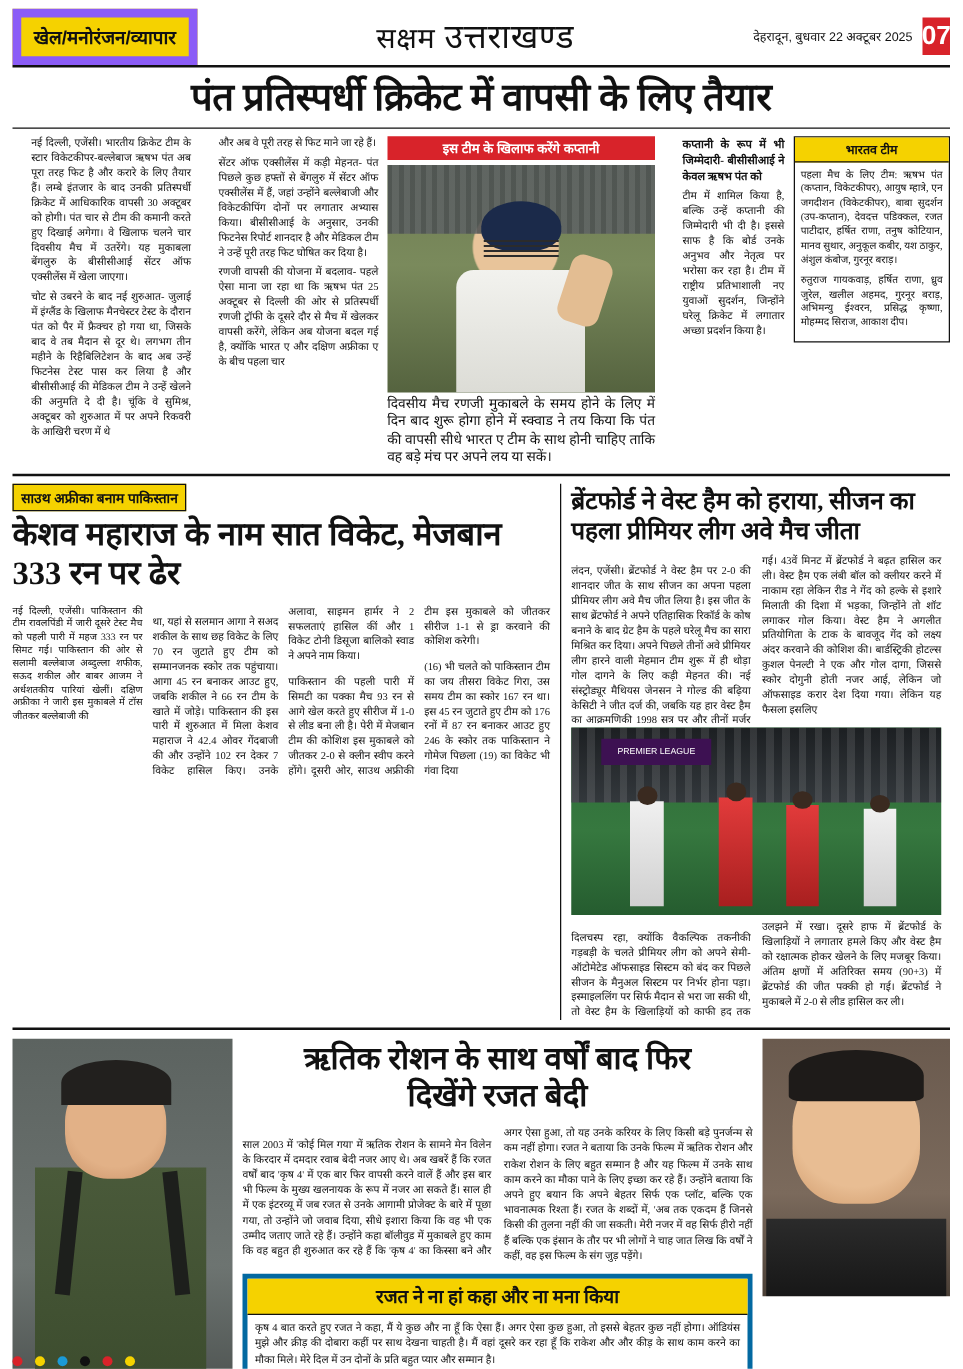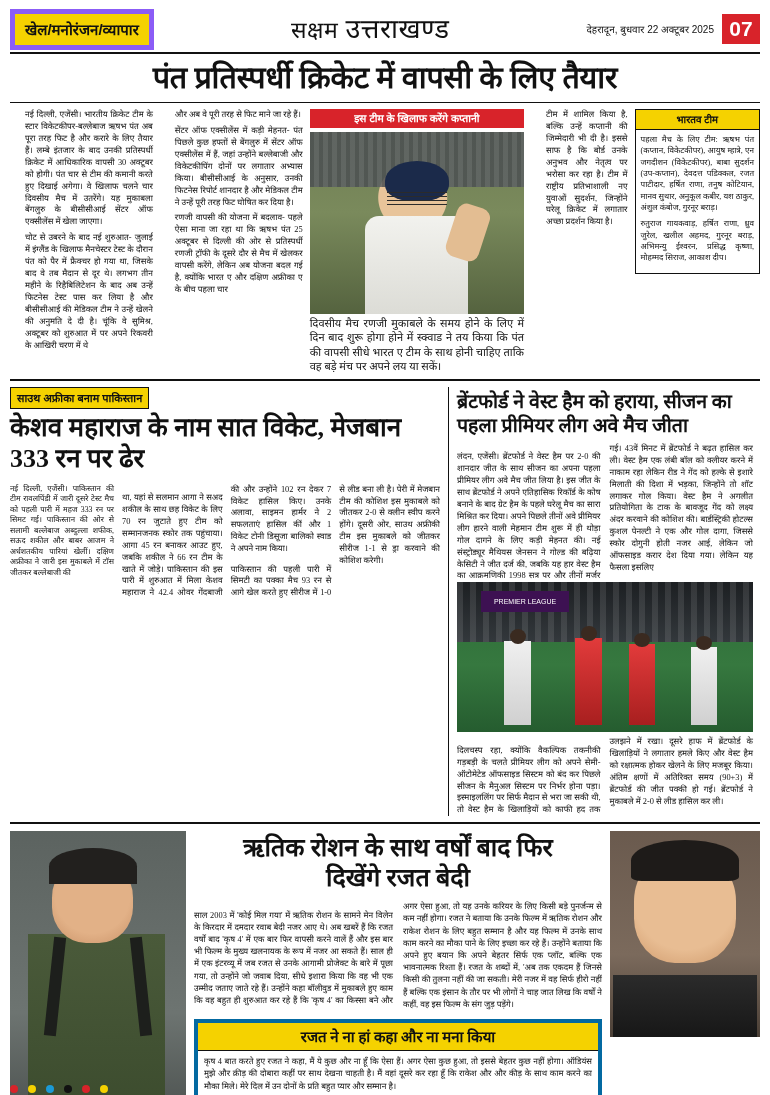--- a/index.html
+++ b/index.html
@@ -26,7 +26,7 @@
   }
   .section-tag {
     background: #f5d200;
-    border: 5px solid #8b5cf6;
+    border: 7px solid #8b5cf6;
     font-family: "Liberation Sans", sans-serif;
     font-weight: bold;
     font-size: 15px;

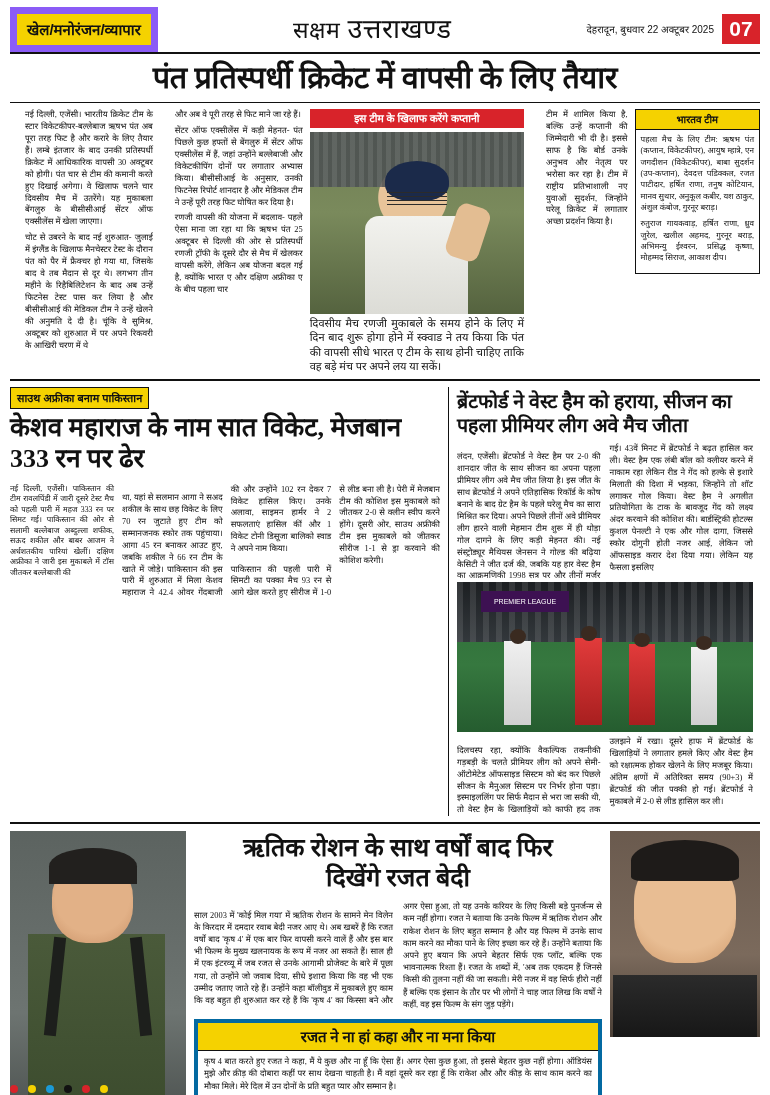--- a/index.html
+++ b/index.html
@@ -59,7 +59,7 @@
     background: #d8232a; color:#fff;
     font-family: "Liberation Sans", sans-serif;
     font-weight: bold; font-size: 21px;
-    width: 38px; height: 30px;
+    width: 22px; height: 30px;
     display:flex; align-items:center; justify-content:center;
   }
 

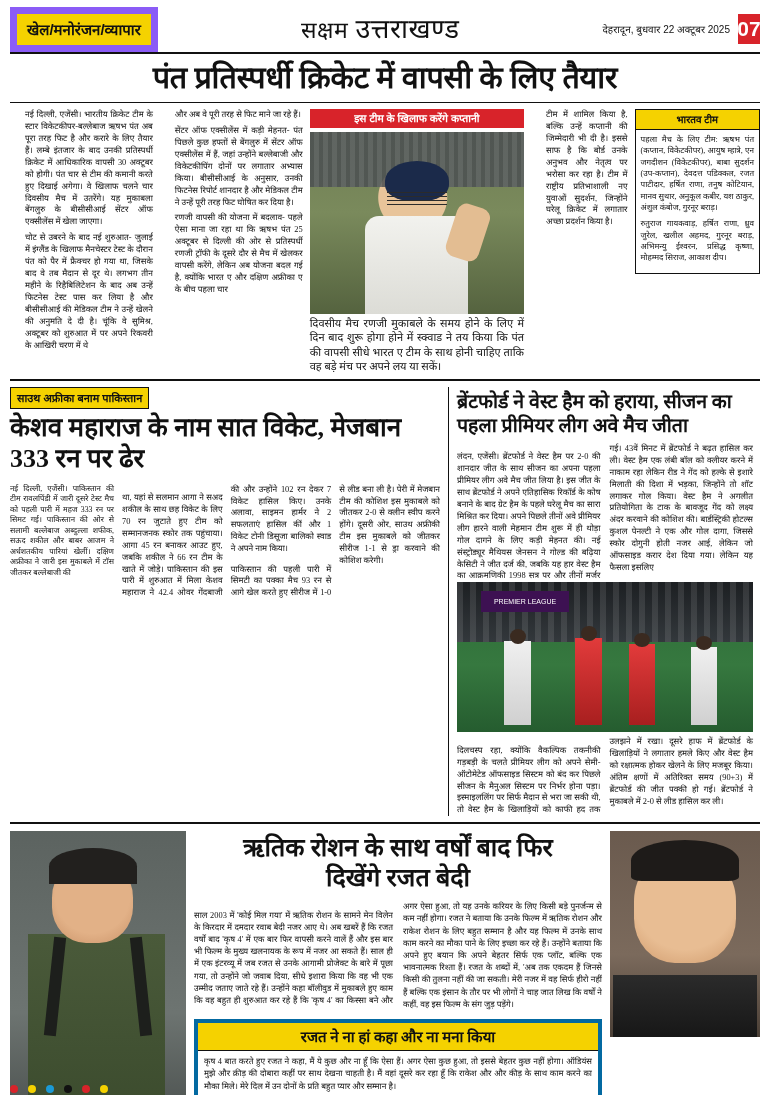--- a/index.html
+++ b/index.html
@@ -427,6 +427,7 @@
 
     <div class="col lead-col4">
       <div class="bodytext">
+        <p class="subhead">कप्तानी के रूप में भी जिम्मेदारी- बीसीसीआई ने केवल ऋषभ पंत को</p>
         <p>टीम में शामिल किया है, बल्कि उन्हें कप्तानी की जिम्मेदारी भी दी है। इससे साफ है कि बोर्ड उनके अनुभव और नेतृत्व पर भरोसा कर रहा है। टीम में राष्ट्रीय प्रतिभाशाली नए युवाओं सुदर्शन, जिन्होंने घरेलू क्रिकेट में लगातार अच्छा प्रदर्शन किया है।</p>
       </div>
     </div>

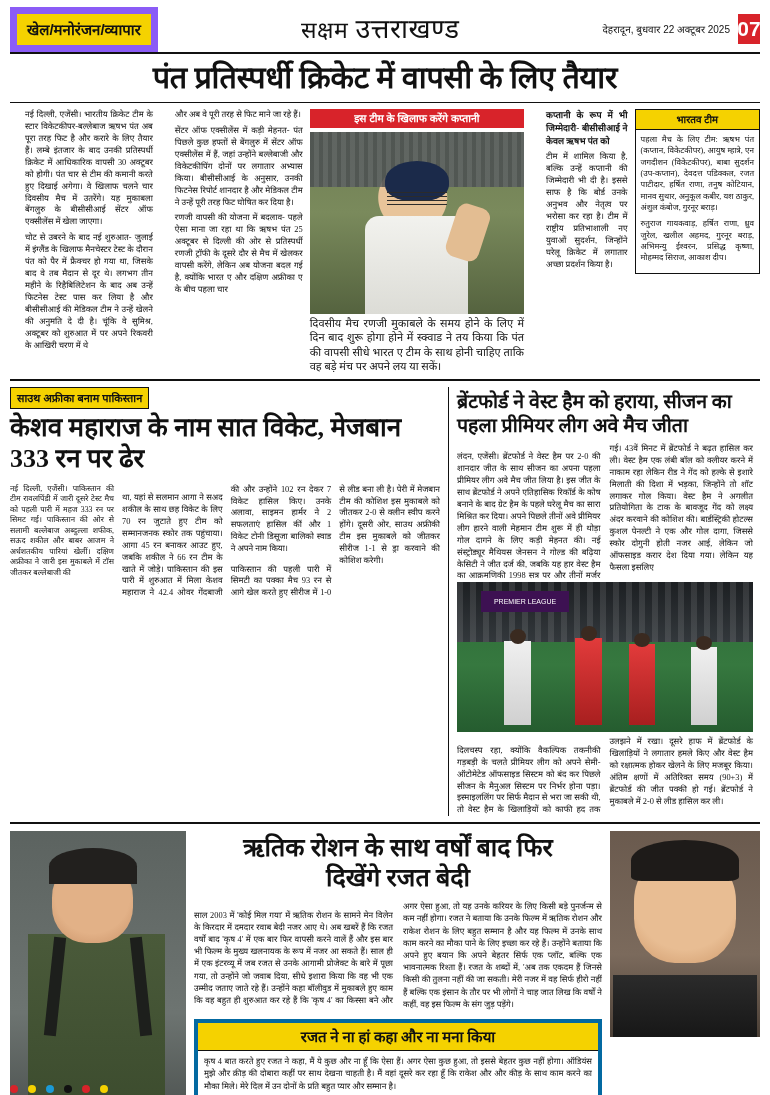--- a/index.html
+++ b/index.html
@@ -454,6 +454,7 @@
           <div class="threecol">
             <p>था, यहां से सलमान आगा ने सअद शकील के साथ छह विकेट के लिए 70 रन जुटाते हुए टीम को सम्मानजनक स्कोर तक पहुंचाया। आगा 45 रन बनाकर आउट हुए, जबकि शकील ने 66 रन टीम के खाते में जोड़े। पाकिस्तान की इस पारी में शुरुआत में मिला केशव महाराज ने 42.4 ओवर गेंदबाजी की और उन्होंने 102 रन देकर 7 विकेट हासिल किए। उनके अलावा, साइमन हार्मर ने 2 सफलताएं हासिल कीं और 1 विकेट टोनी डिसूजा बालिको स्वाड ने अपने नाम किया।</p>
             <p>पाकिस्तान की पहली पारी में सिमटी का पक्का मैच 93 रन से आगे खेल करते हुए सीरीज में 1-0 से लीड बना ली है। पेरी में मेजबान टीम की कोशिश इस मुकाबले को जीतकर 2-0 से क्लीन स्वीप करने होंगे। दूसरी ओर, साउथ अफ्रीकी टीम इस मुकाबले को जीतकर सीरीज 1-1 से ड्रा करवाने की कोशिश करेगी।</p>
+            <p>(16) भी चलते को पाकिस्तान टीम का जय तीसरा विकेट गिरा, उस समय टीम का स्कोर 167 रन था। इस 45 रन जुटाते हुए टीम को 176 रनों में 87 रन बनाकर आउट हुए 246 के स्कोर तक पाकिस्तान ने गोमेज पिछला (19) का विकेट भी गंवा दिया</p>
           </div>
         </div>
       </div>

